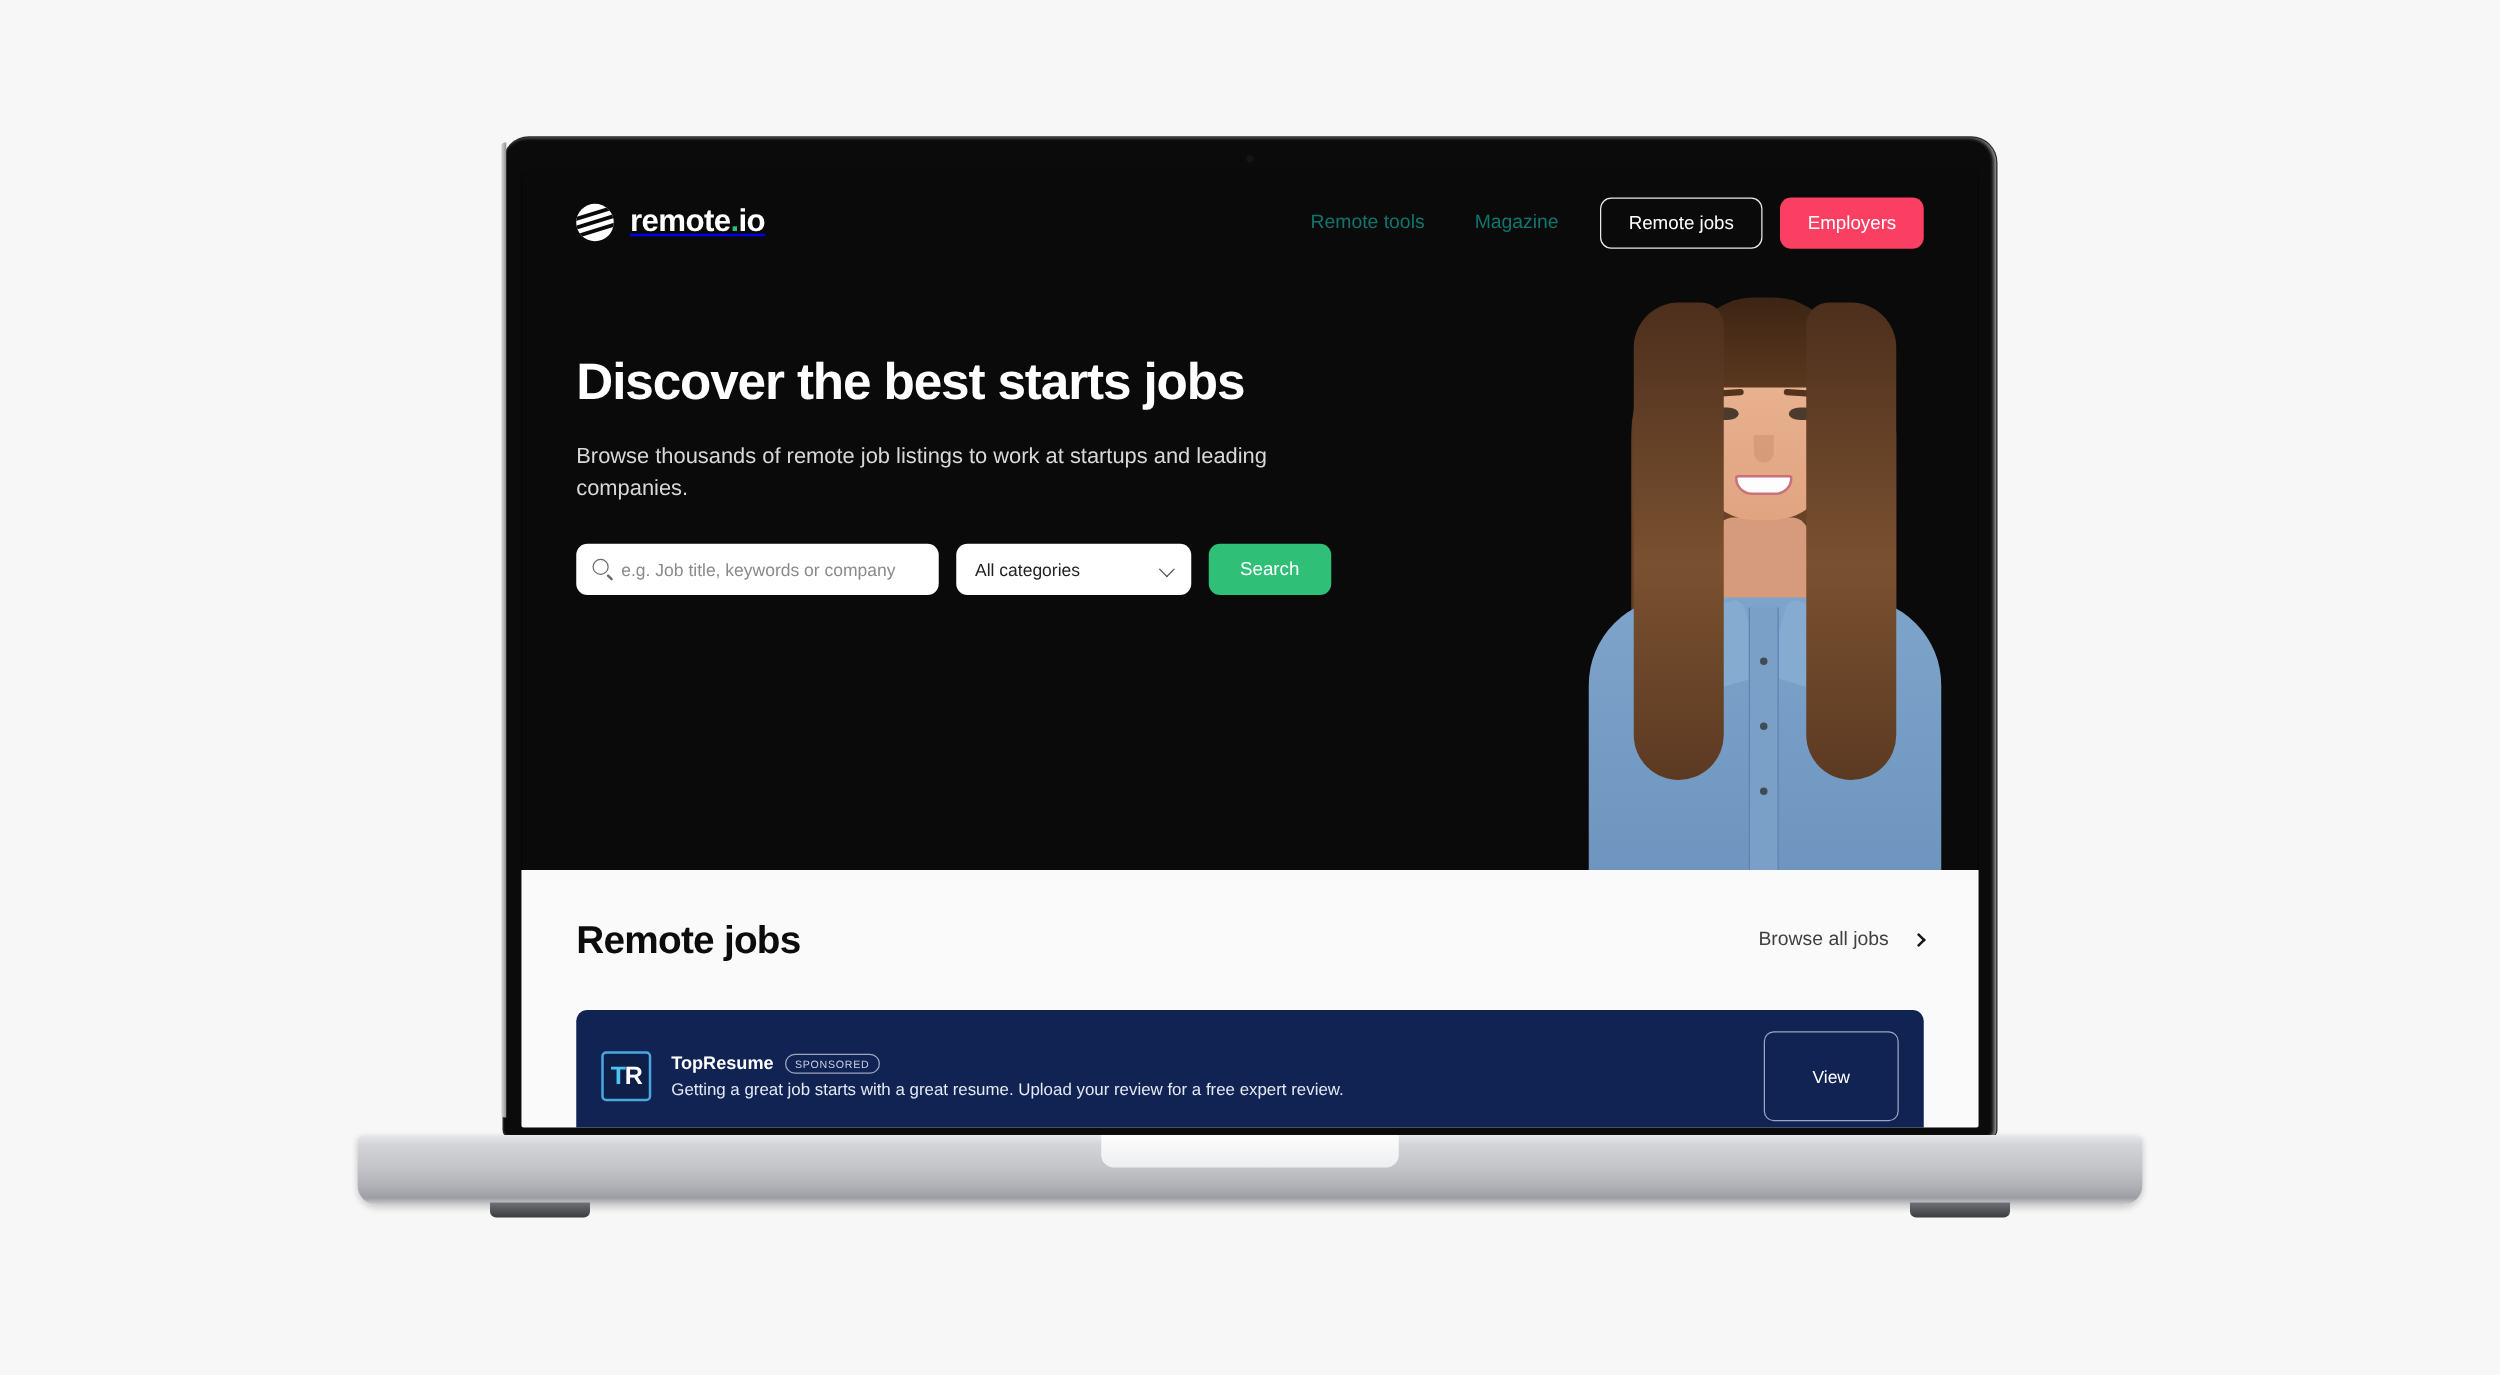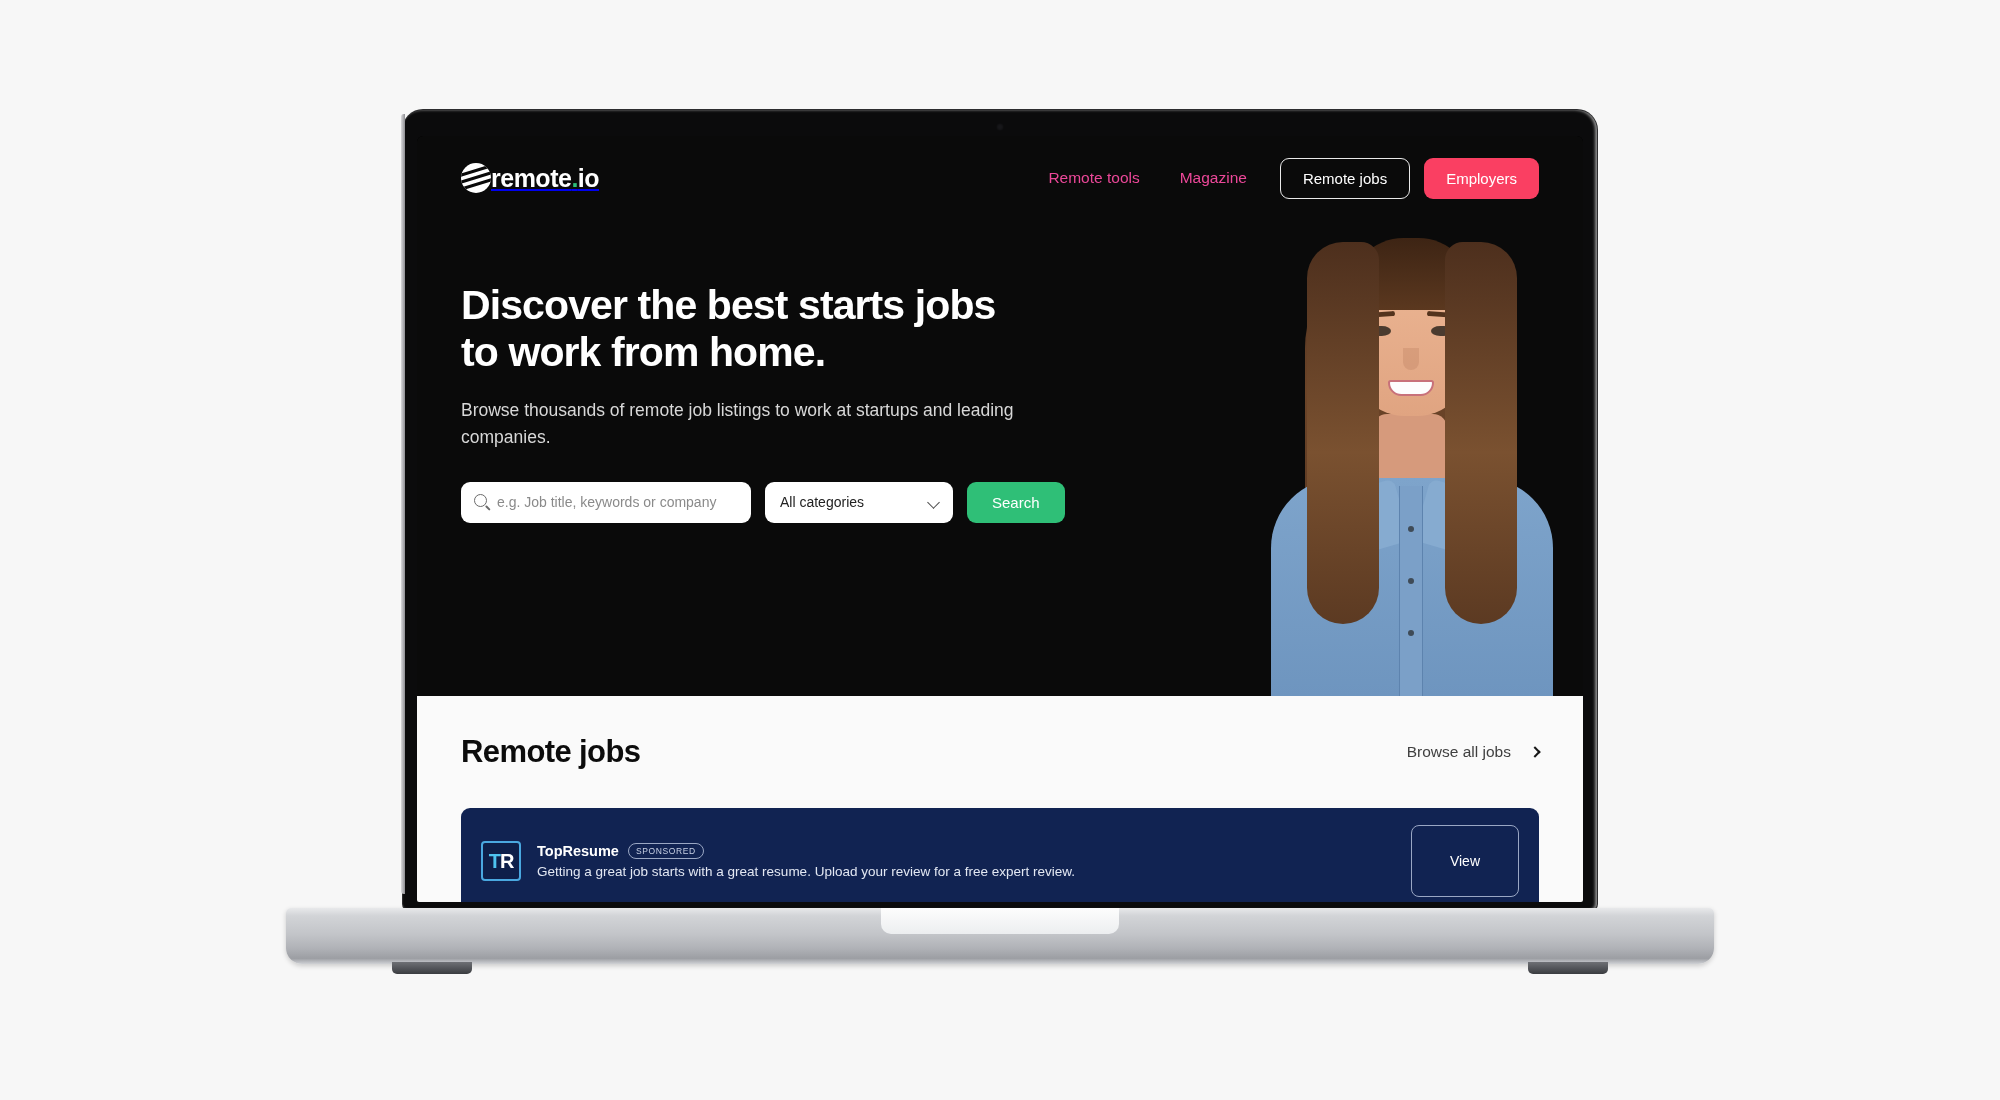--- a/index.html
+++ b/index.html
@@ -124,7 +124,7 @@
     height: 84px;
     padding: 0 44px;
   }
-  .brand { display: flex; align-items: center; }
+  .brand { display: flex; align-items: flex-start; gap: 13px; }
   .brand-mark {
     width: 30px; height: 30px;
     border-radius: 50%;

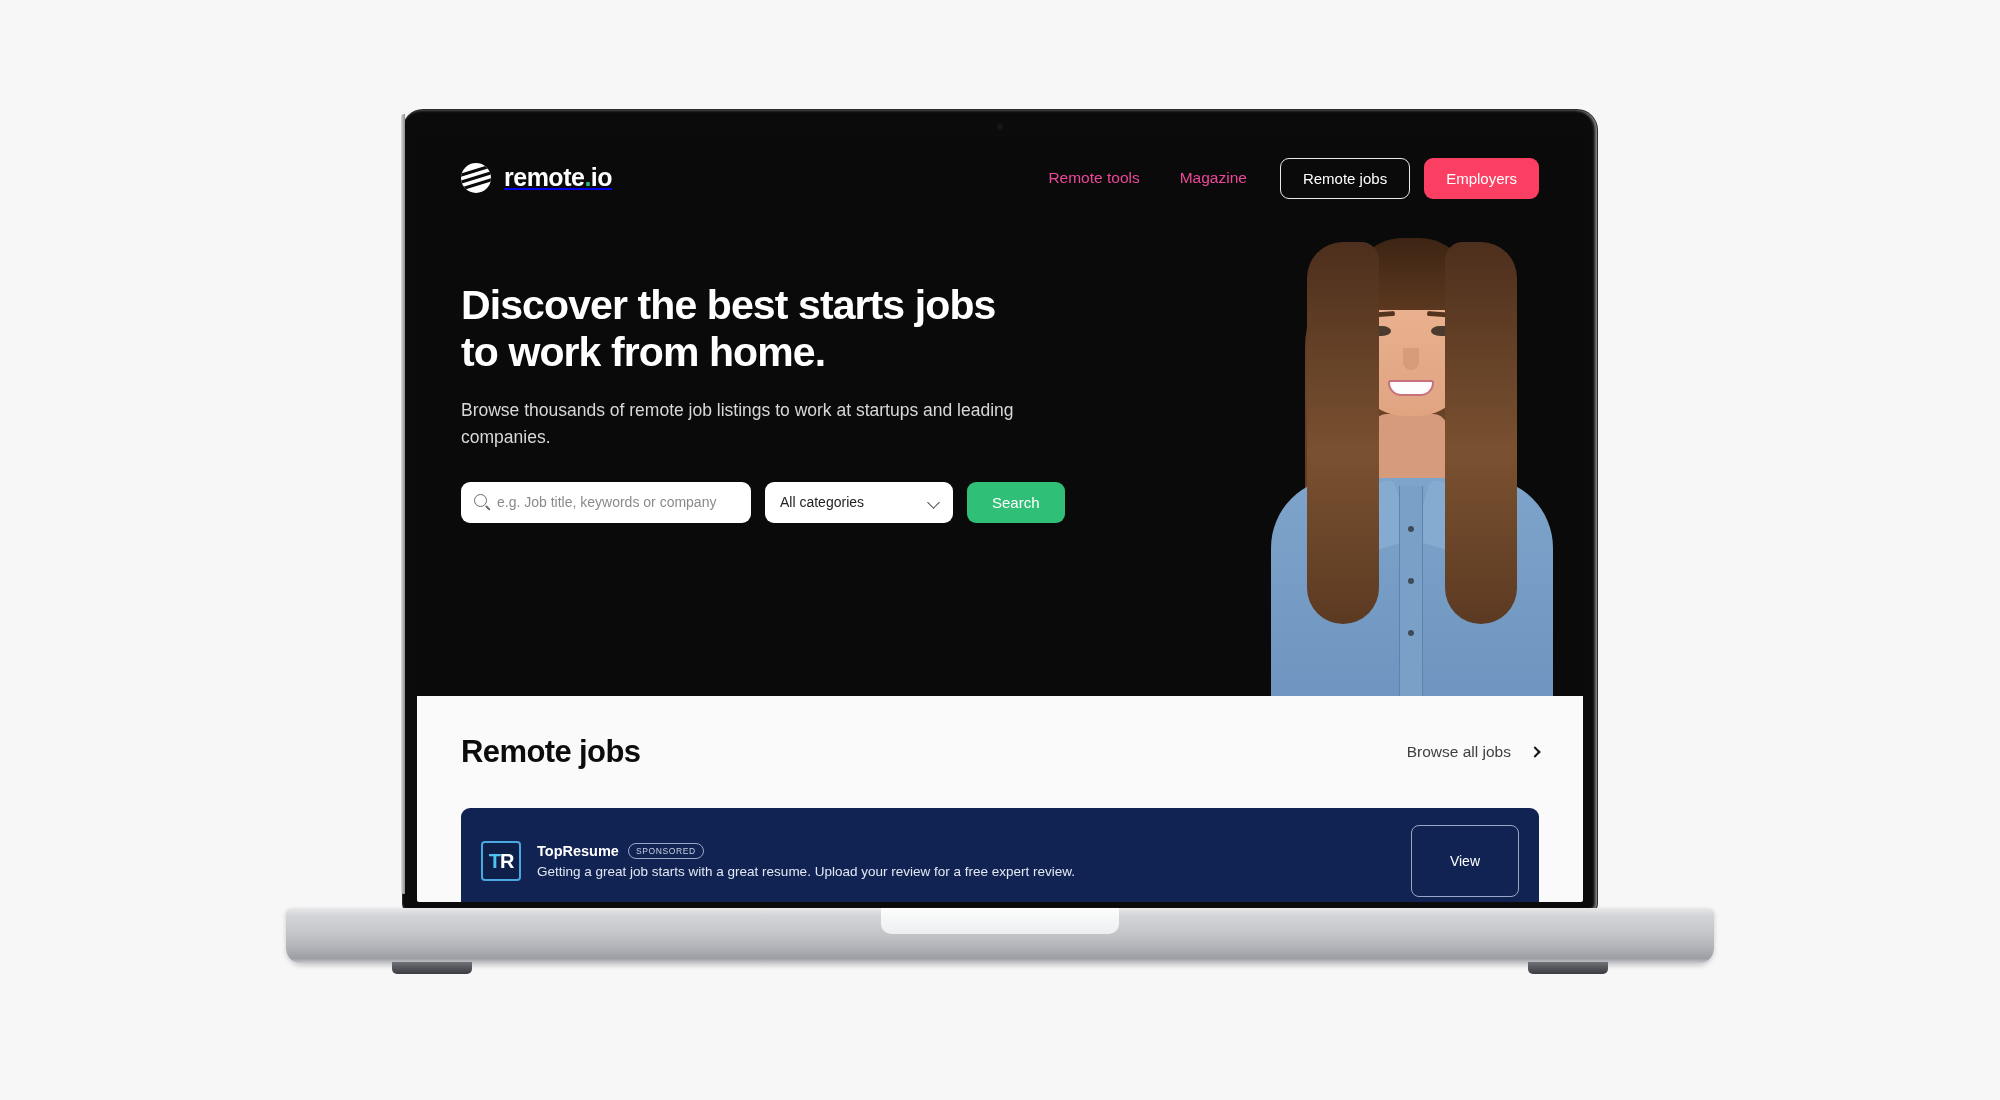--- a/index.html
+++ b/index.html
@@ -156,7 +156,7 @@
   .nav-spacer { flex: 1; }
   .nav-links { display: flex; align-items: center; gap: 40px; margin-right: 33px; }
   .nav-link {
-    color: #ec4899;
+    color: #0f766e;
     font-size: 15.5px;
     text-decoration: none;
     white-space: nowrap;

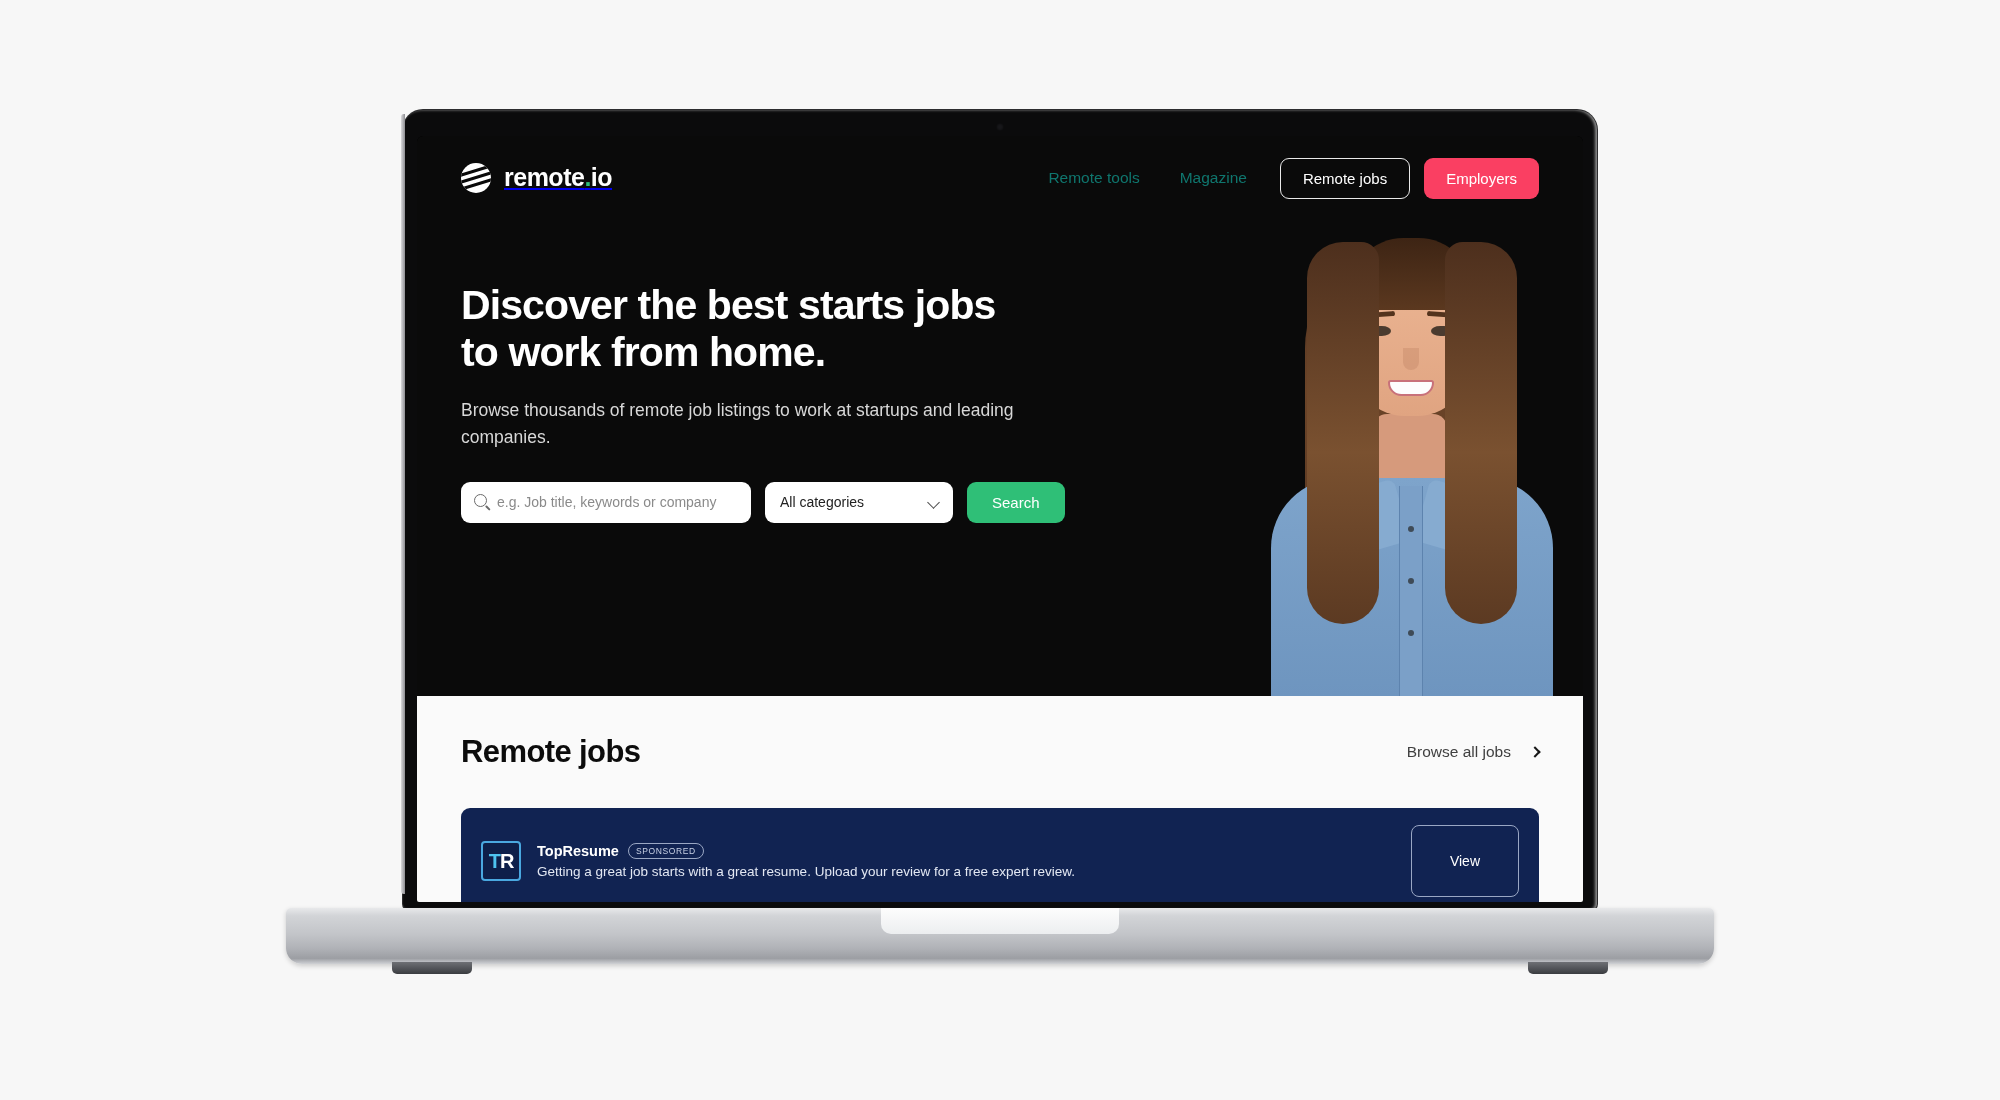--- a/index.html
+++ b/index.html
@@ -542,7 +542,6 @@
             <div class="hero-copy">
               <h1 class="hero-title">
                 <span>Discover the best starts jobs</span><br>
-                <span>to work from home.</span>
               </h1>
               <p class="hero-sub">Browse thousands of remote job listings to work at startups and leading companies.</p>
 

